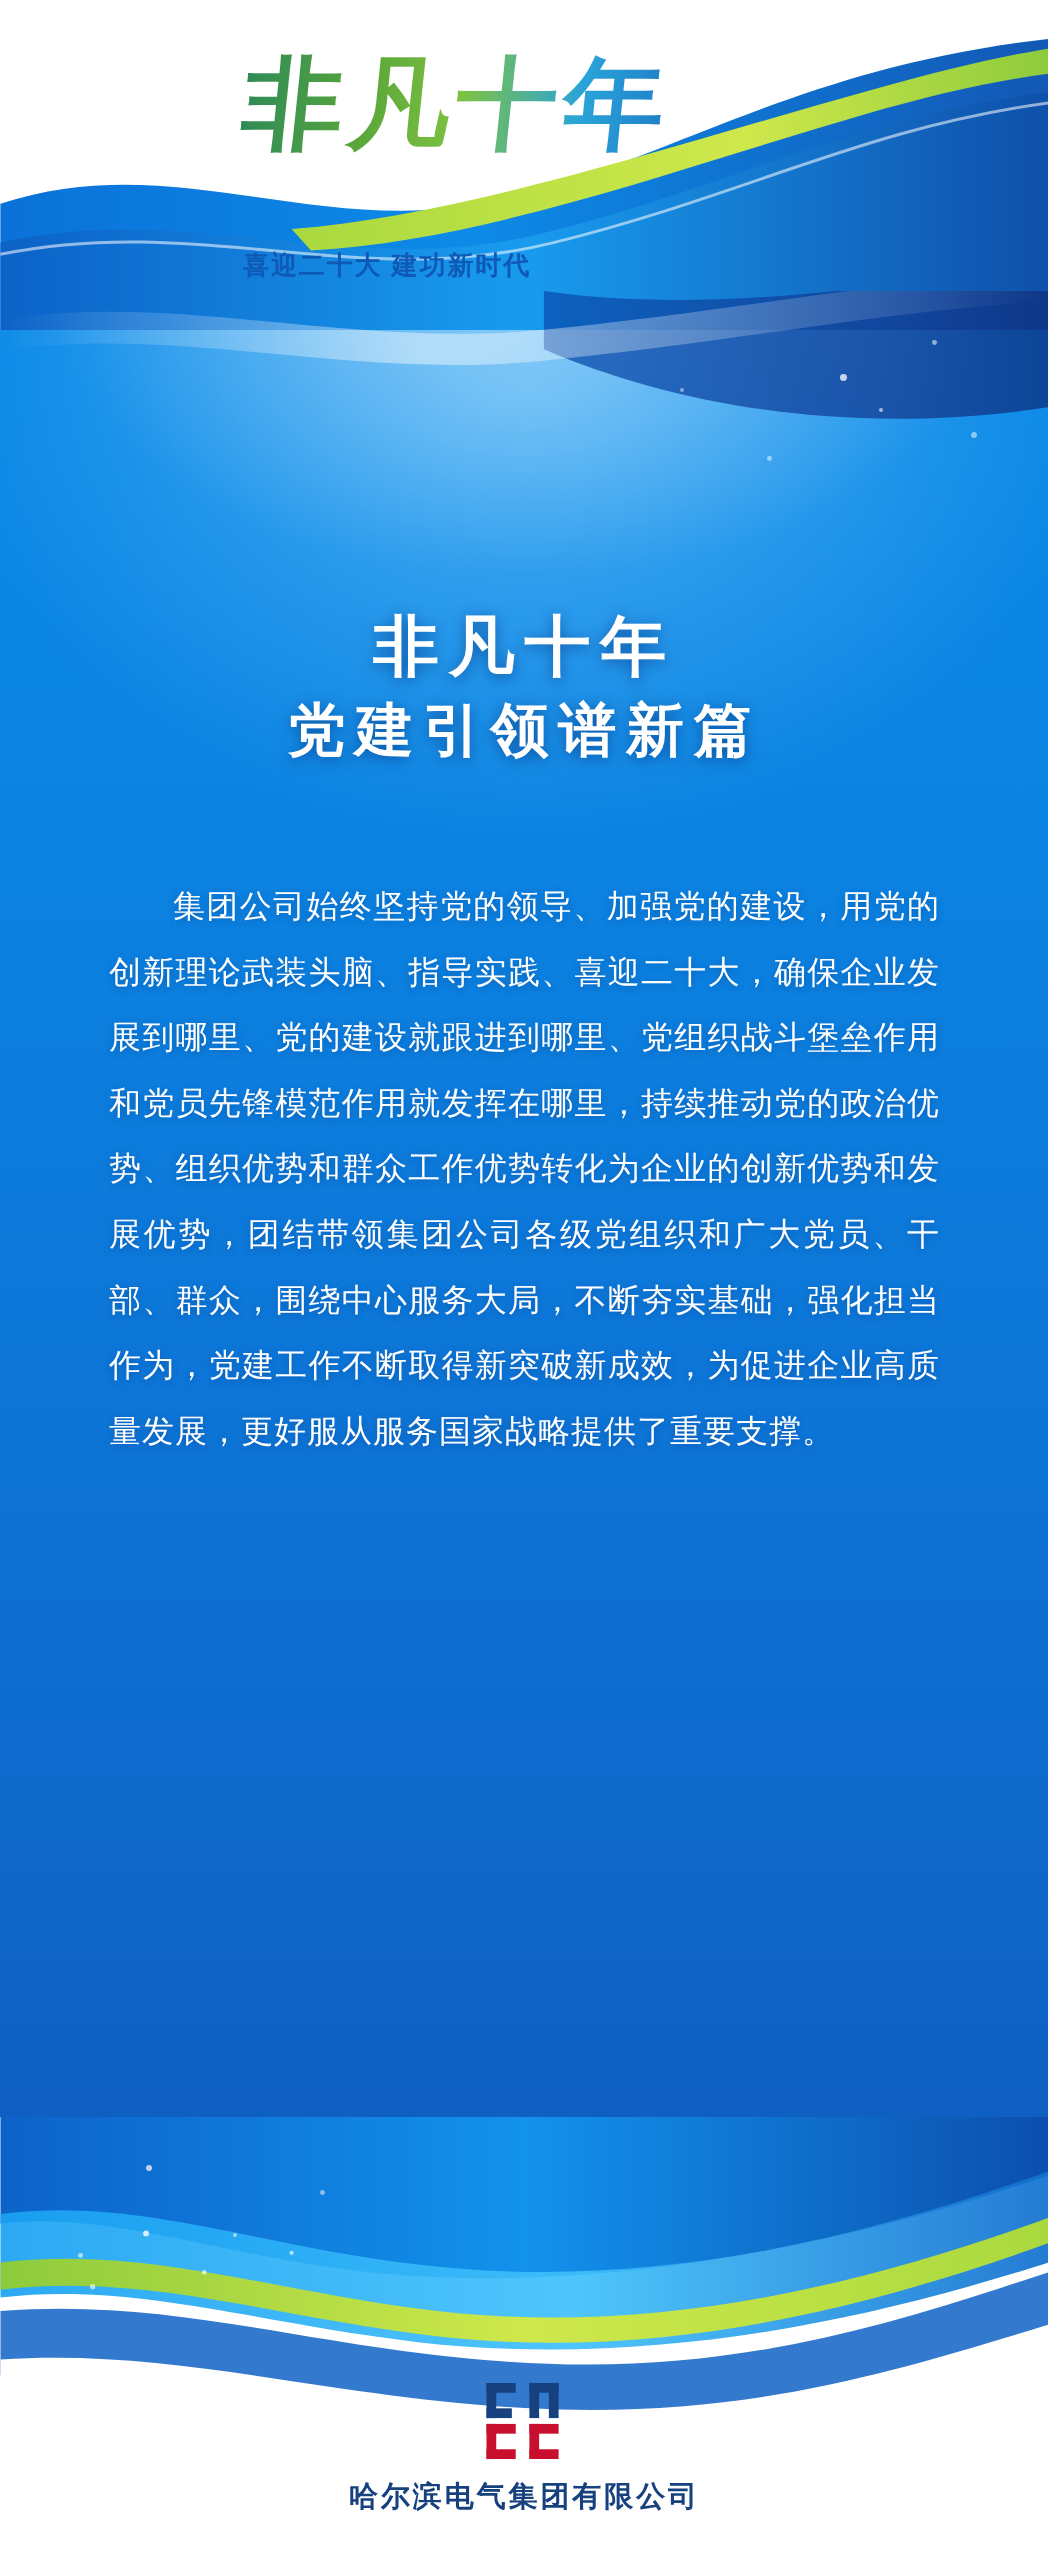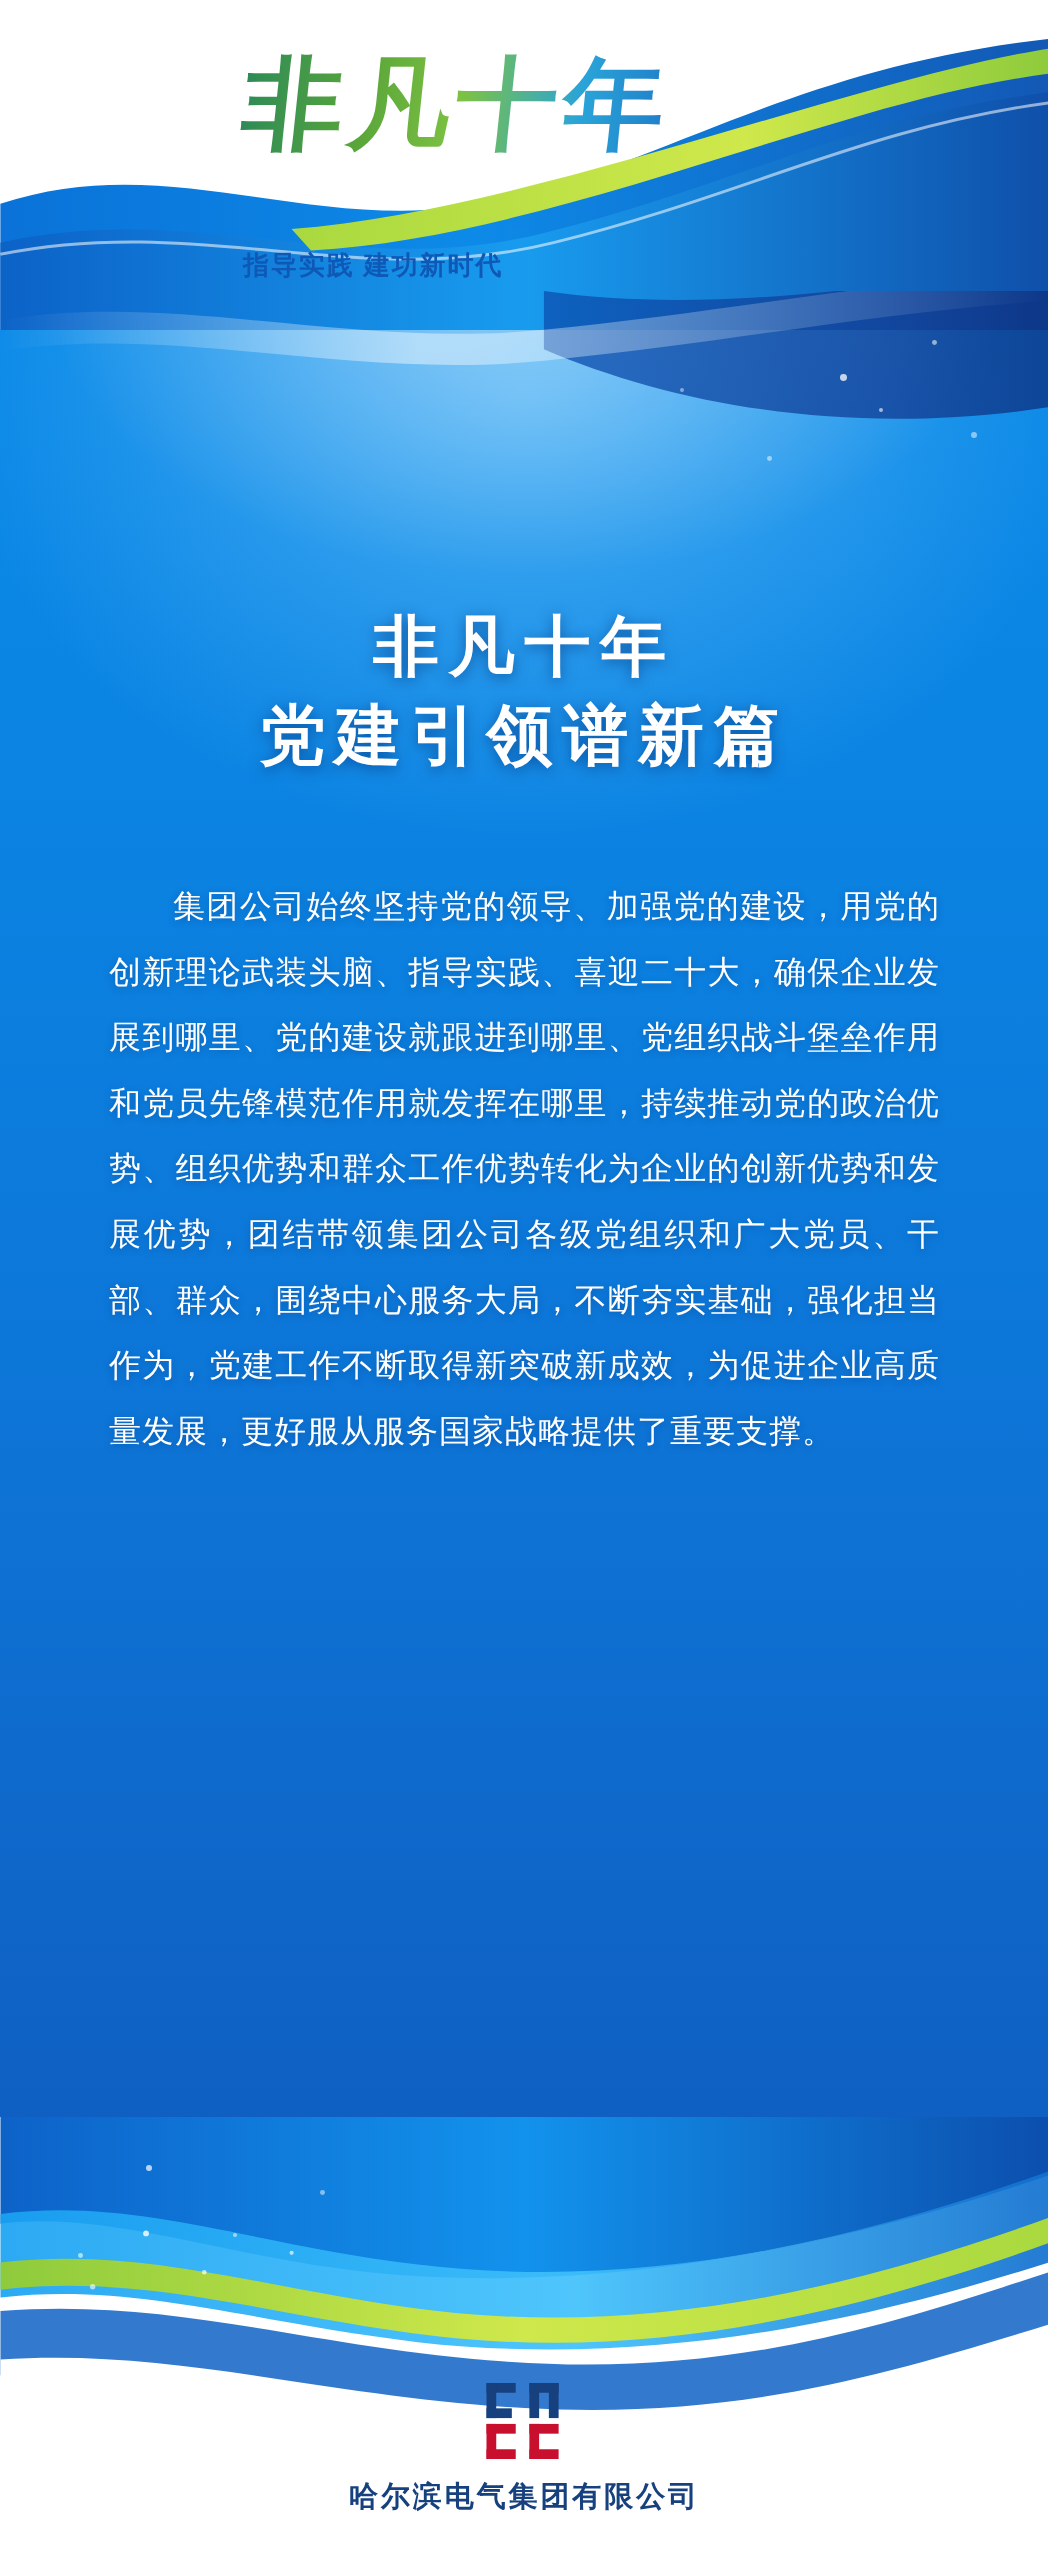--- a/index.html
+++ b/index.html
@@ -227,7 +227,7 @@
     </div>
   </div>
 
-  <div class="subtitle">指导实践 建功新时代</div>
+  <div class="subtitle">喜迎二十大 建功新时代</div>
 
   <svg class="topwave-svg" style="top:291px;" width="1049" height="223" viewBox="0 0 1080 230">
     <defs>

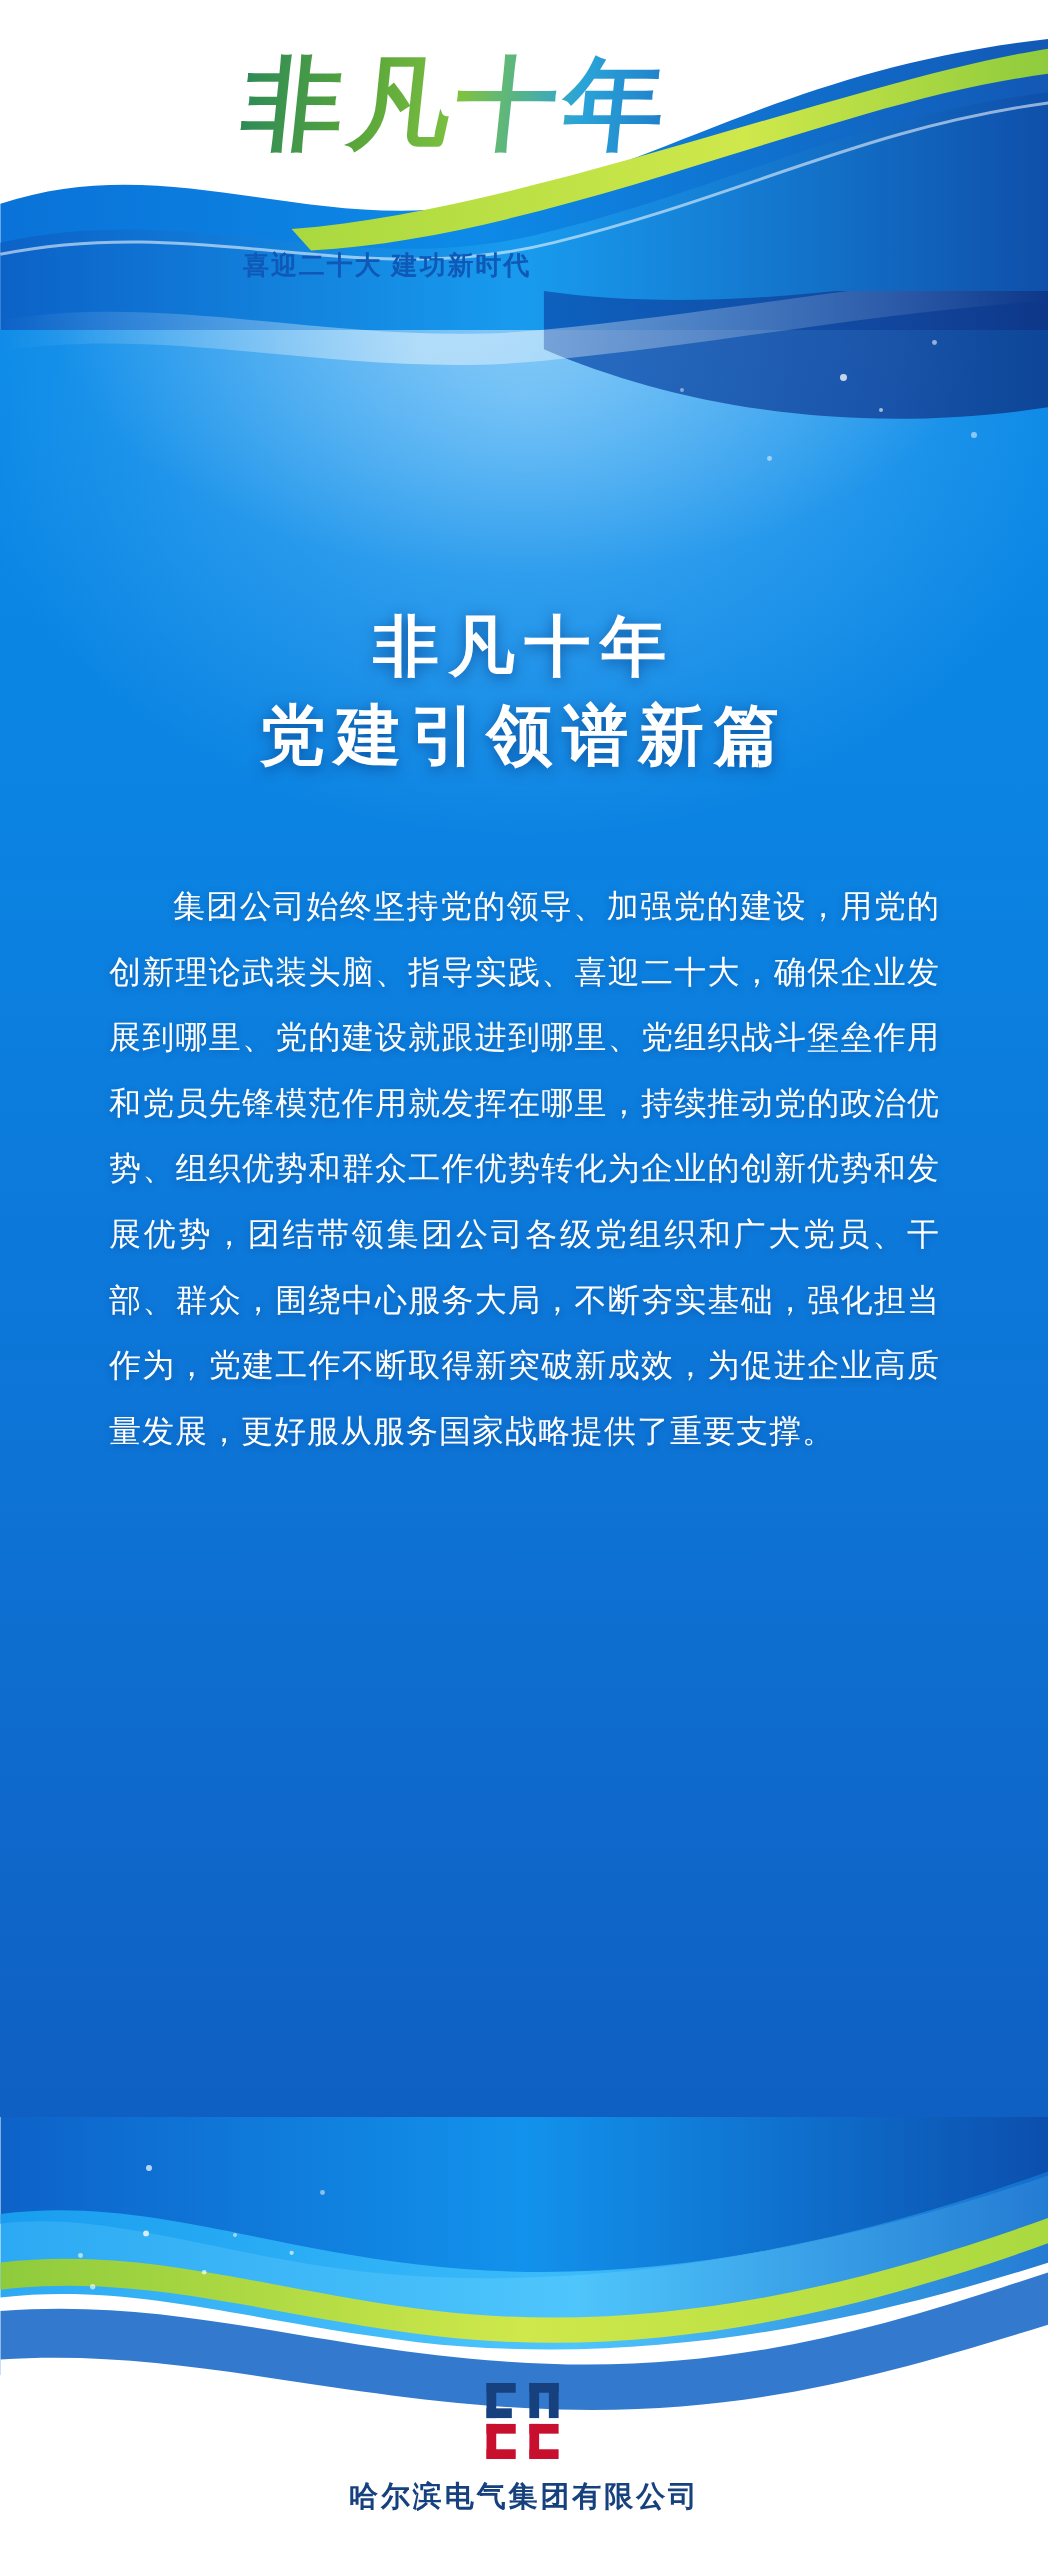--- a/index.html
+++ b/index.html
@@ -107,7 +107,7 @@
     line-height: 1.35;
   }
   .headline-line.l1 { font-size: 66px; }
-  .headline-line.l2 { font-size: 66px; }
+  .headline-line.l2 { font-size: 58px; }
 
   
   .body-text {

